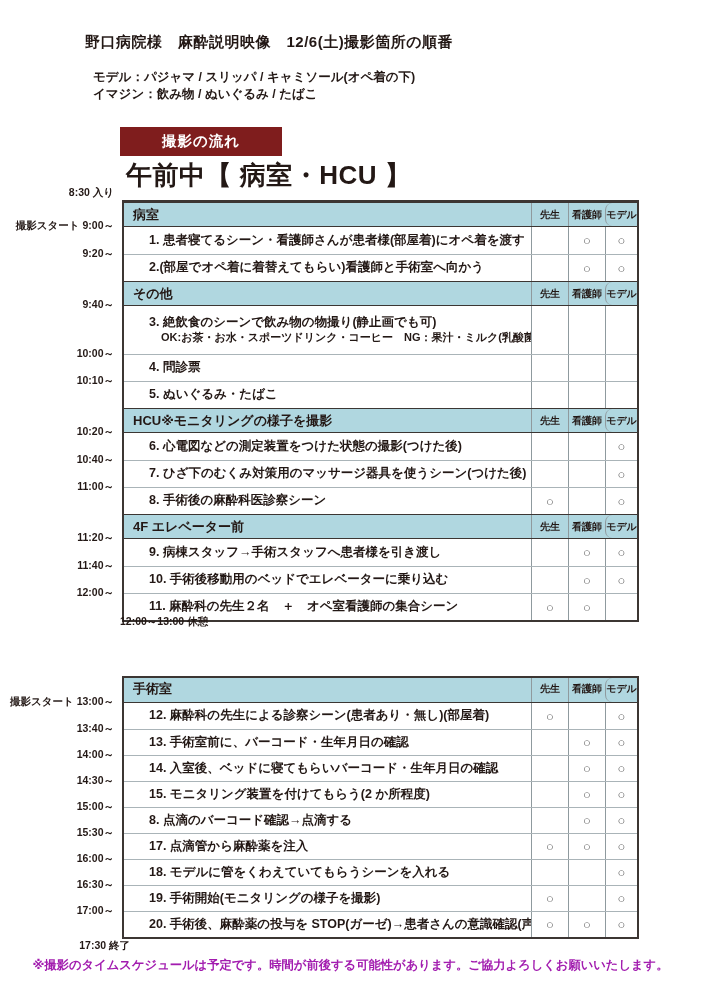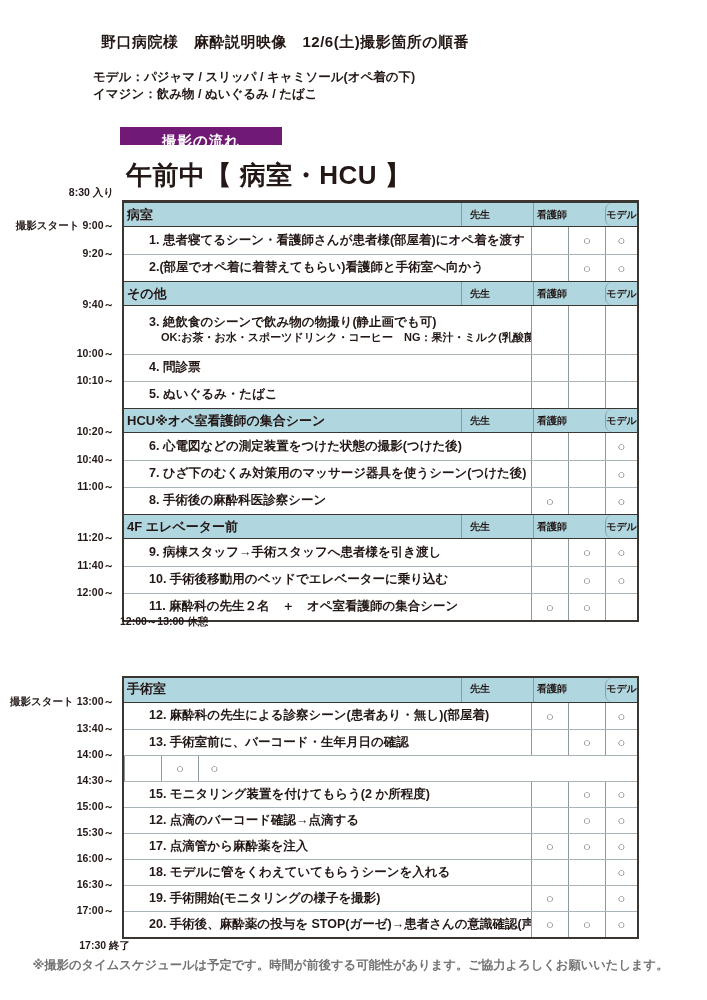--- a/index.html
+++ b/index.html
@@ -14,7 +14,7 @@
   *{box-sizing:border-box;}
 
   .doc-title{
-    position:absolute;left:101px;top:33px;
+    position:absolute;left:85px;top:33px;
     font-size:15px;font-weight:bold;letter-spacing:.5px;white-space:nowrap;
   }
   .meta{position:absolute;left:93px;font-size:12.5px;font-weight:bold;white-space:nowrap;}

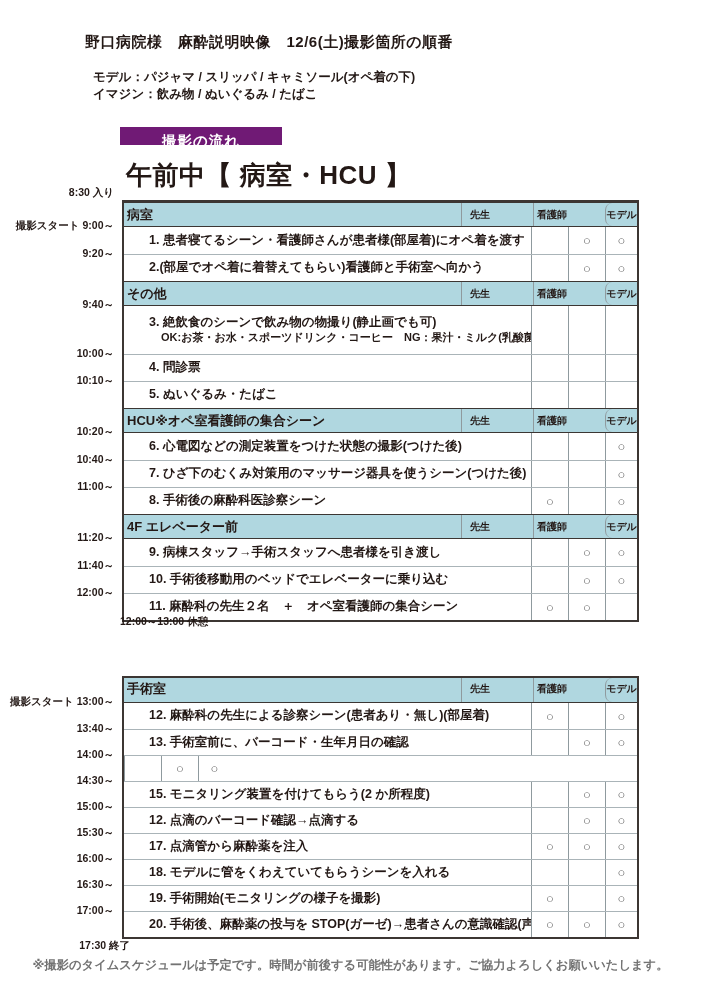--- a/index.html
+++ b/index.html
@@ -22,8 +22,8 @@
   .meta.m2{top:86px;}
 
   .flow-badge{
-    position:absolute;left:120px;top:127px;width:162px;height:18px;
-    background:#701a75;color:#ffffff;
+    position:absolute;left:120px;top:127px;width:162px;height:29px;
+    background:#7f1d1d;color:#ffffff;
     font-size:14.5px;font-weight:bold;line-height:29px;text-align:center;
     letter-spacing:1px;
   }

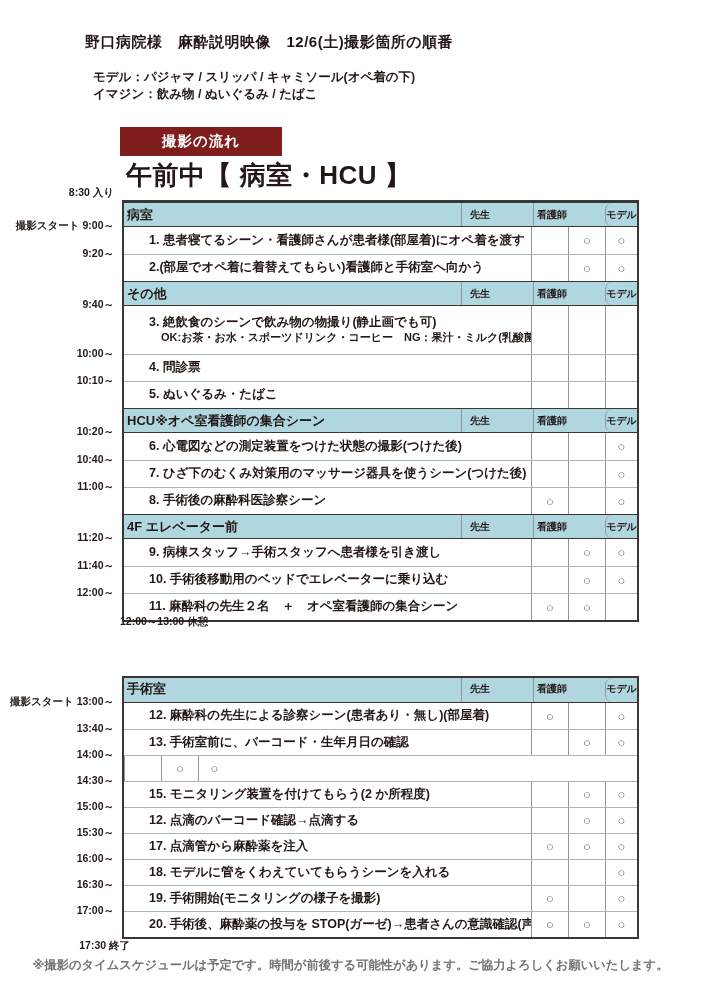--- a/index.html
+++ b/index.html
@@ -49,7 +49,7 @@
   .sched-table .g-head:first-child{border-top:none;font-family:Liberation Mono, monospace;}
   .g-title{
     flex:1;font-size:13px;font-weight:bold;line-height:23px;
-    padding-left:3px;white-space:nowrap;overflow:hidden;
+    padding-left:9px;white-space:nowrap;overflow:hidden;
   }
   .g-cols{display:flex;gap:35px;}
   .col-h{

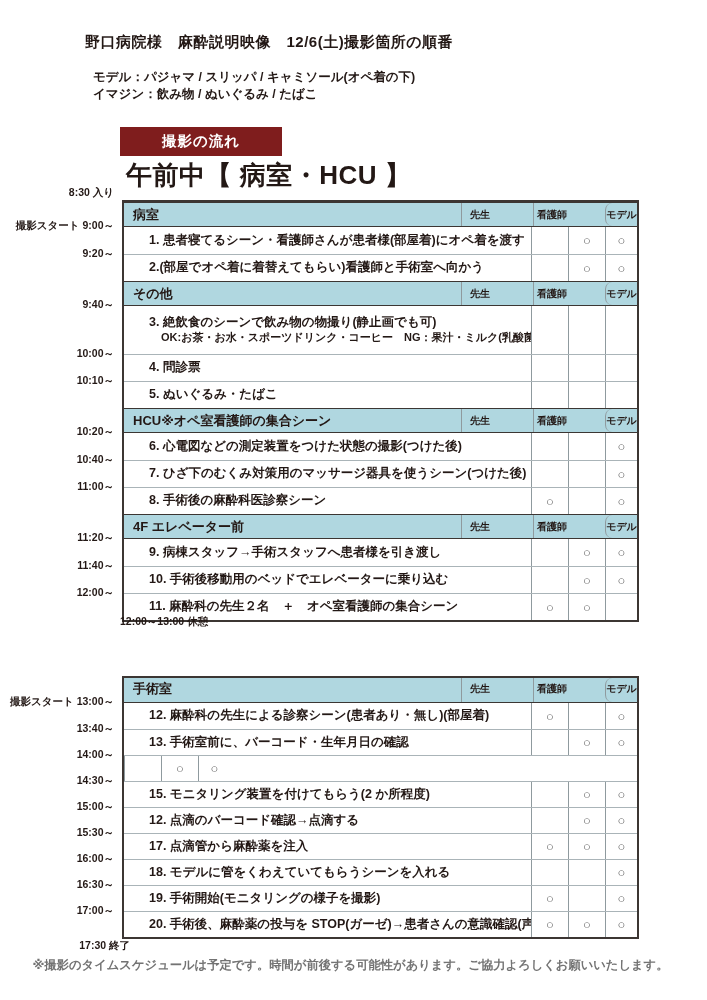--- a/index.html
+++ b/index.html
@@ -51,7 +51,7 @@
     flex:1;font-size:13px;font-weight:bold;line-height:23px;
     padding-left:9px;white-space:nowrap;overflow:hidden;
   }
-  .g-cols{display:flex;gap:35px;}
+  .g-cols{display:flex;}
   .col-h{
     width:37px;font-size:10px;font-weight:bold;text-align:center;
     line-height:23px;border-left:1px solid #8f9a9e;white-space:nowrap;overflow:hidden;

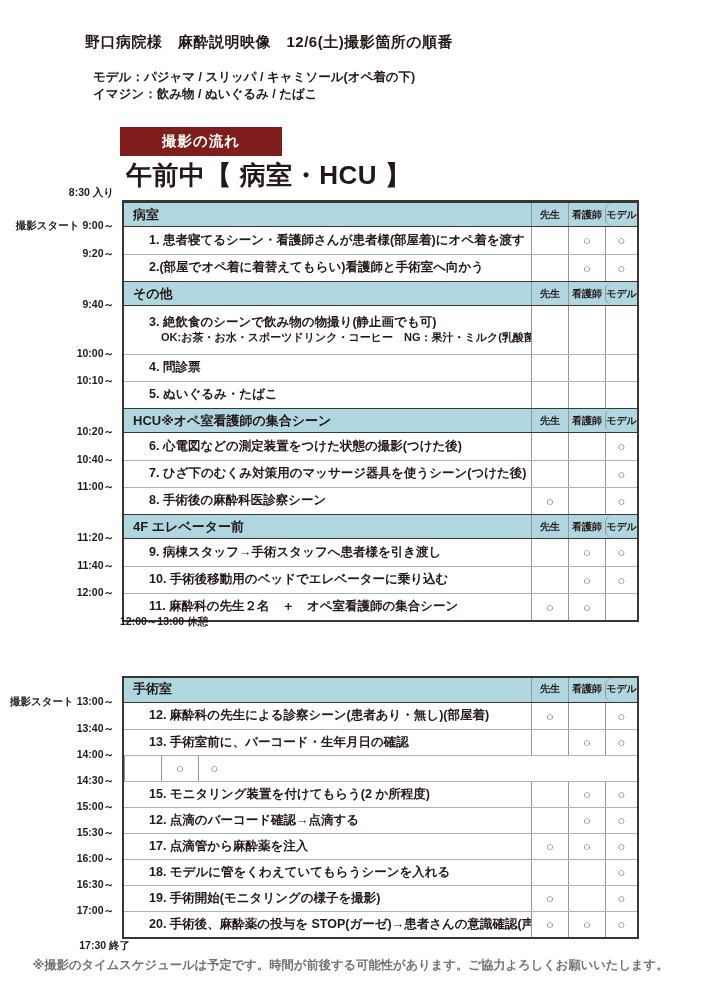--- a/index.html
+++ b/index.html
@@ -188,7 +188,7 @@
         </div>
       </div>
       <div class="g-head">
-        <div class="g-title">HCU※オペ室看護師の集合シーン</div>
+        <div class="g-title">HCU※モニタリングの様子を撮影</div>
         <div class="g-cols">
           <div class="col-h">先生</div>
           <div class="col-h">看護師</div>

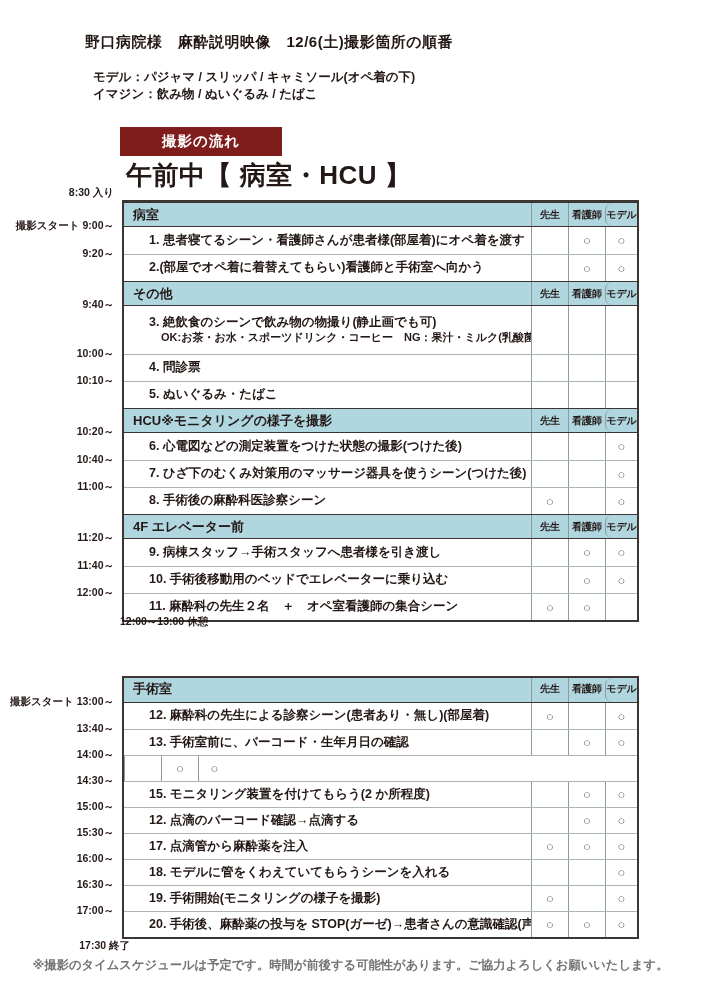--- a/index.html
+++ b/index.html
@@ -307,6 +307,9 @@
       </div>
       <div class="t-row">
         <div class="time">14:00～</div>
+        <div class="r-main">
+          <div class="r-text">14. 入室後、ベッドに寝てもらいバーコード・生年月日の確認</div>
+        </div>
         <div class="cells">
           <div class="cell"></div>
           <div class="cell">○</div>

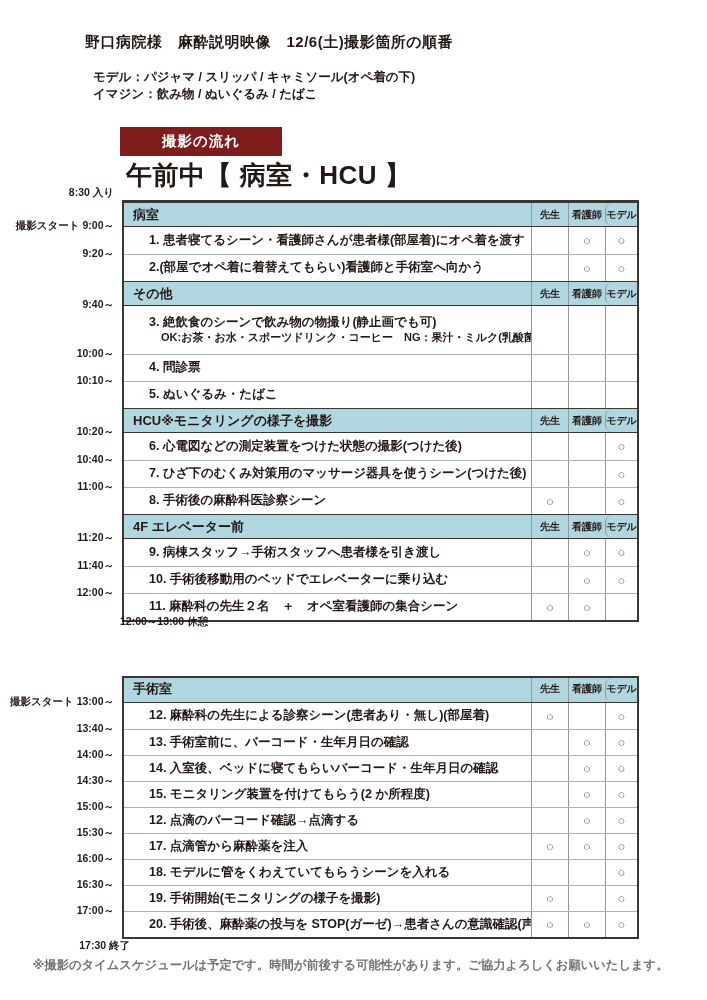--- a/index.html
+++ b/index.html
@@ -330,7 +330,7 @@
       <div class="t-row">
         <div class="time">15:00～</div>
         <div class="r-main">
-          <div class="r-text">12. 点滴のバーコード確認→点滴する</div>
+          <div class="r-text">8. 点滴のバーコード確認→点滴する</div>
         </div>
         <div class="cells">
           <div class="cell"></div>

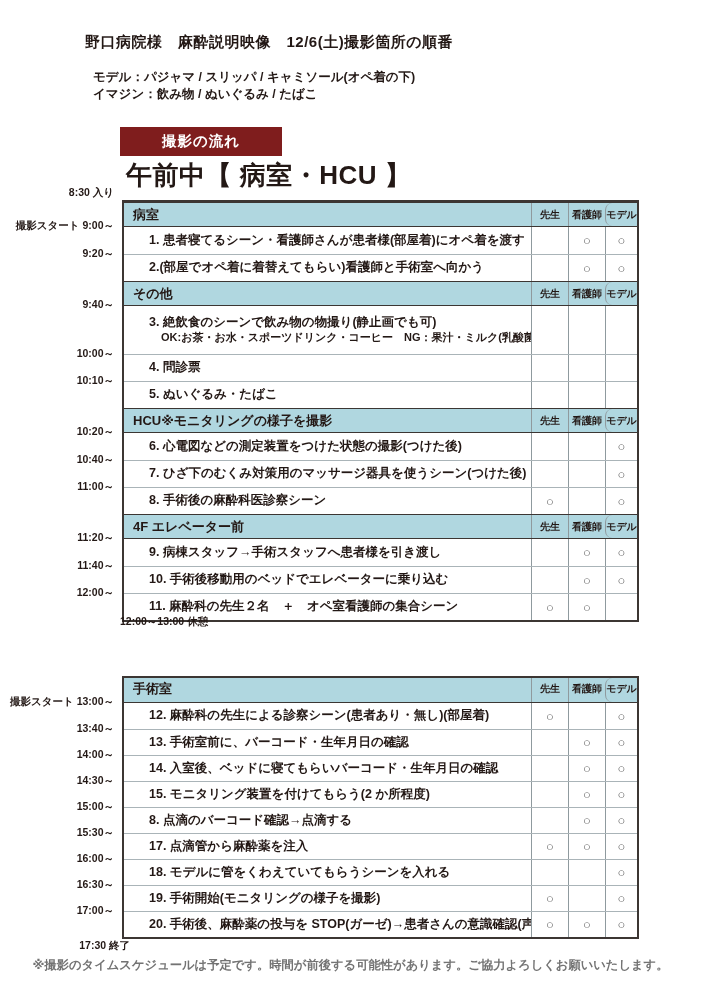--- a/index.html
+++ b/index.html
@@ -99,7 +99,7 @@
 
   .footer-note{
     position:absolute;left:0;width:701px;top:957px;text-align:center;
-    color:#737373;font-size:12.3px;font-weight:bold;white-space:nowrap;
+    color:#a21caf;font-size:12.3px;font-weight:bold;white-space:nowrap;
   }
 </style>
 </head>

